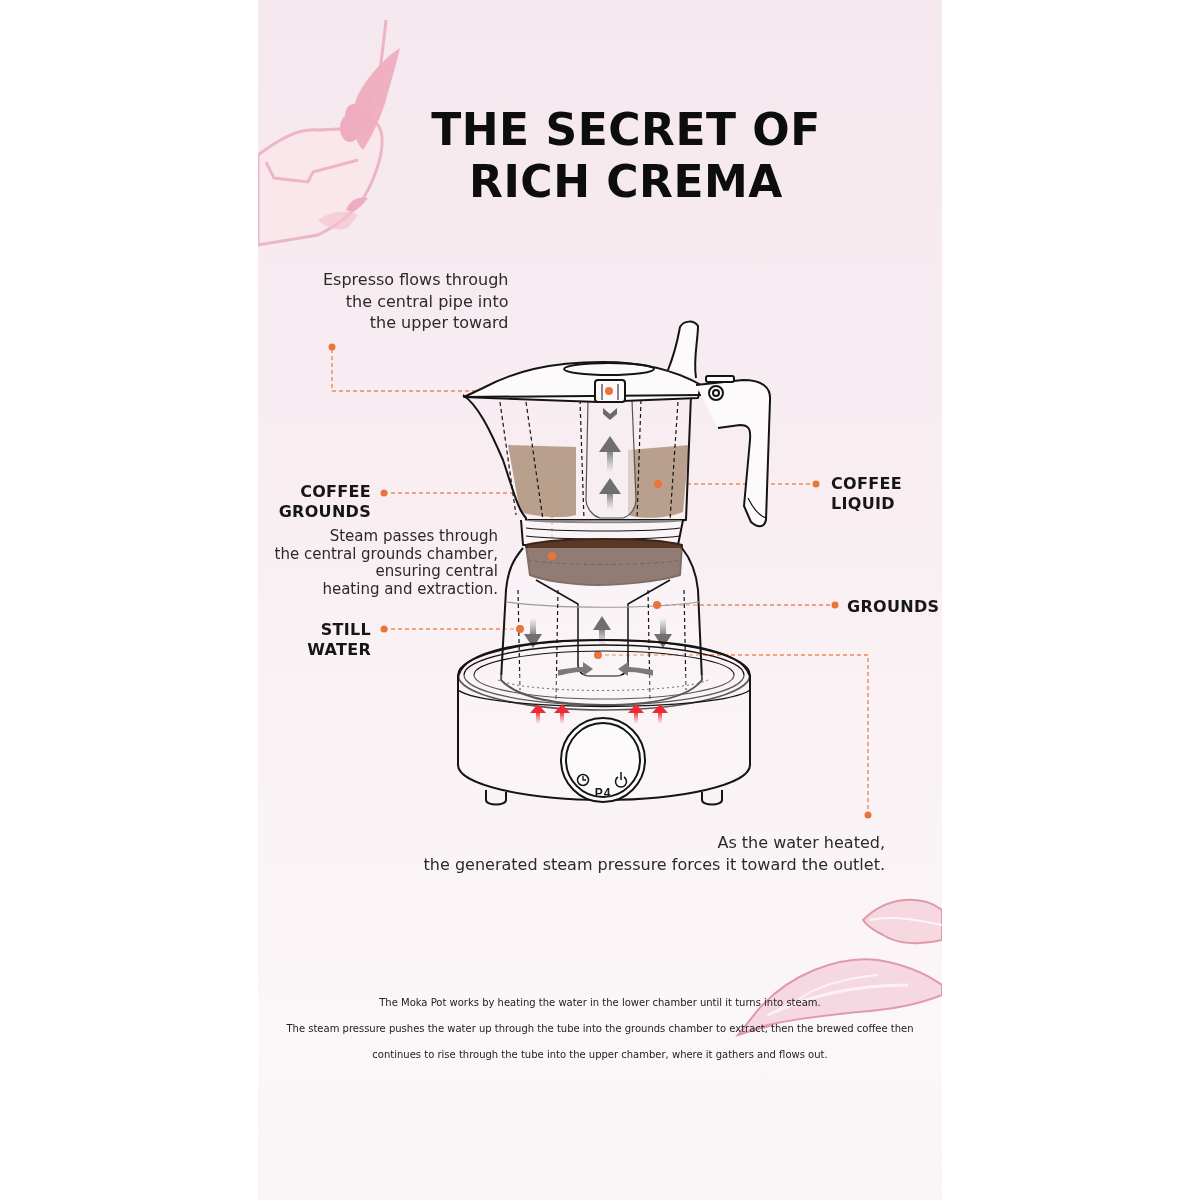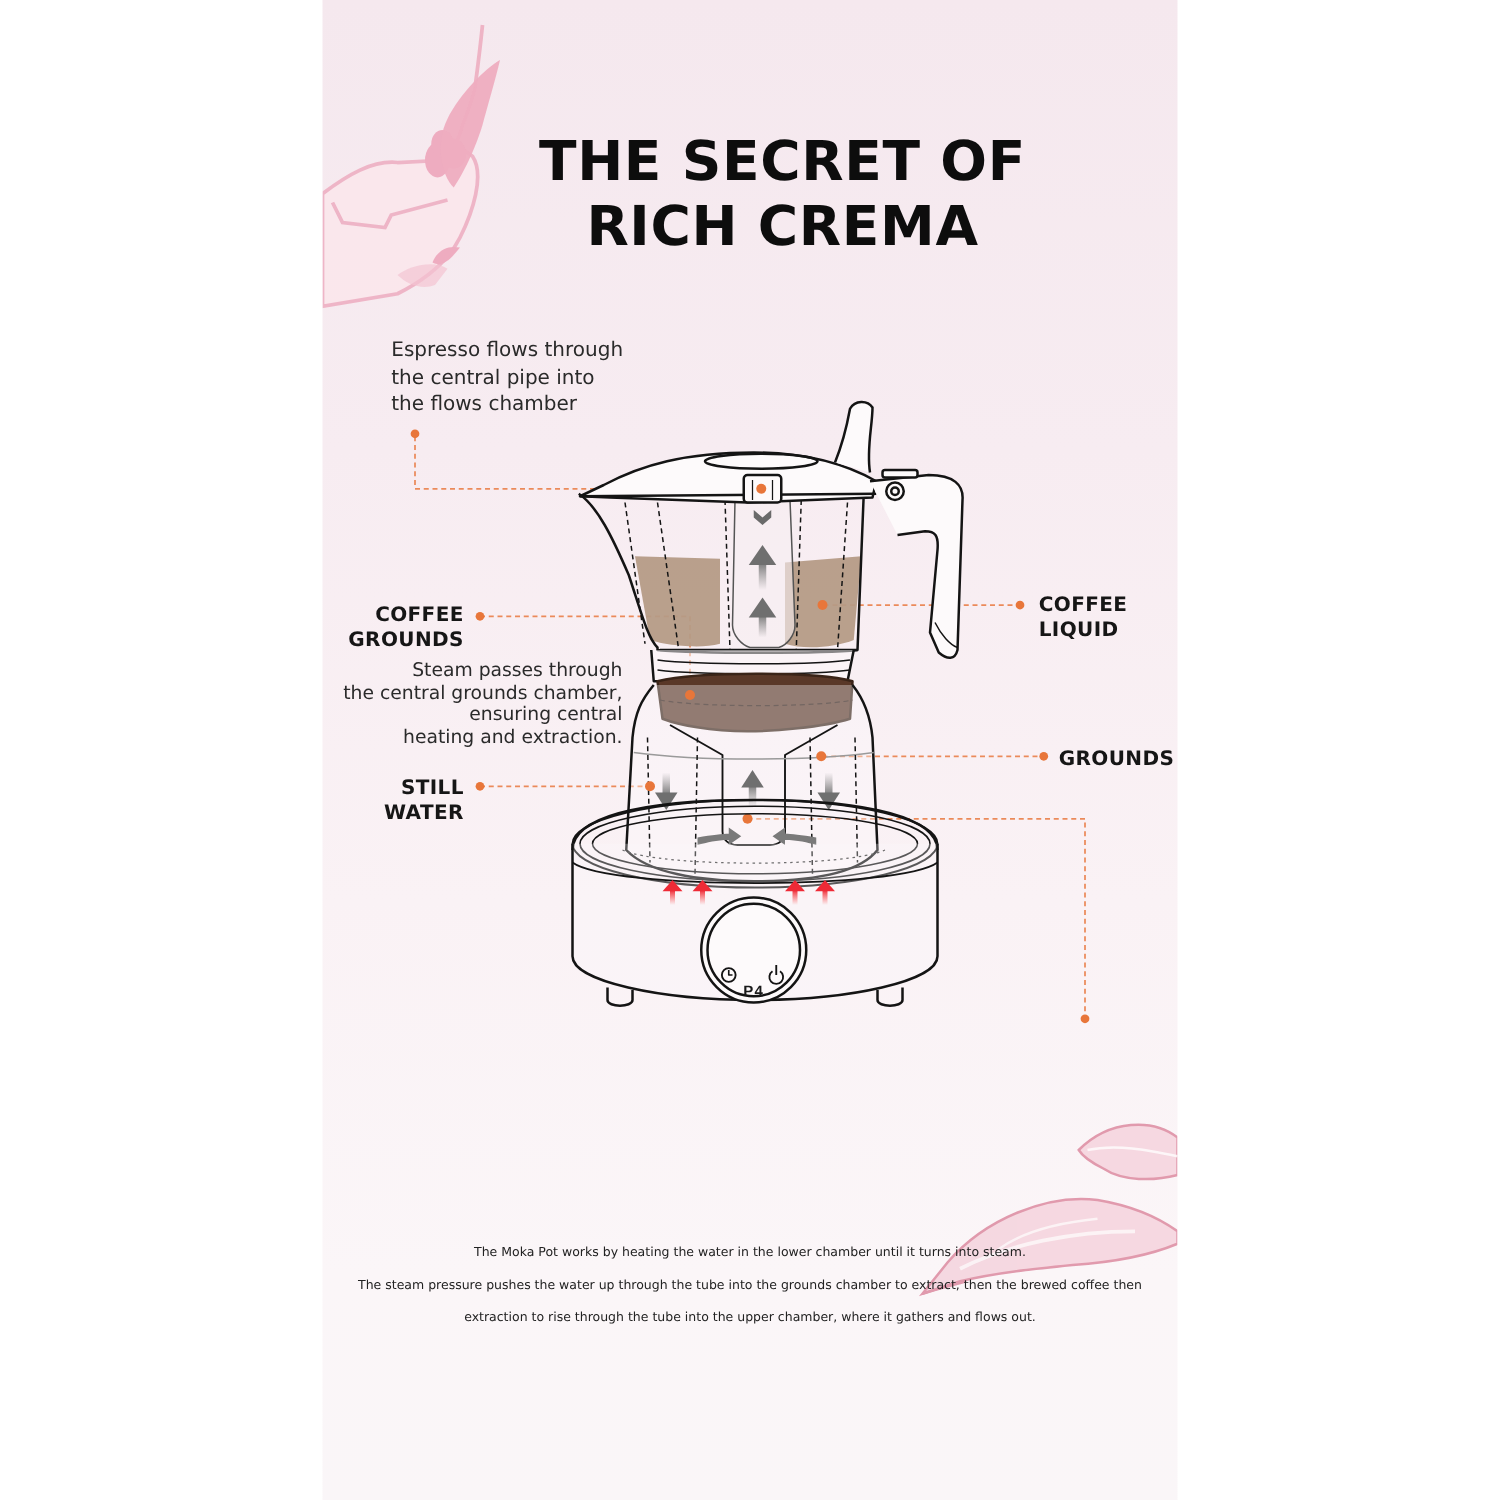--- a/index.html
+++ b/index.html
@@ -25,7 +25,7 @@
     font-family: "DejaVu Sans", sans-serif;
   }
   .note span { display: block; white-space: nowrap; }
-  .note-espresso { left: 55px; top: 269px; }
+  .note-espresso { left: 65px; top: 269px; text-align: right; }
   .note-steam { right: 444px; top: 528px; text-align: right; font-size: 15px; line-height: 17.5px; }
   .note-heated { right: 57px; top: 832px; text-align: right; font-size: 16px; line-height: 22px; }
 

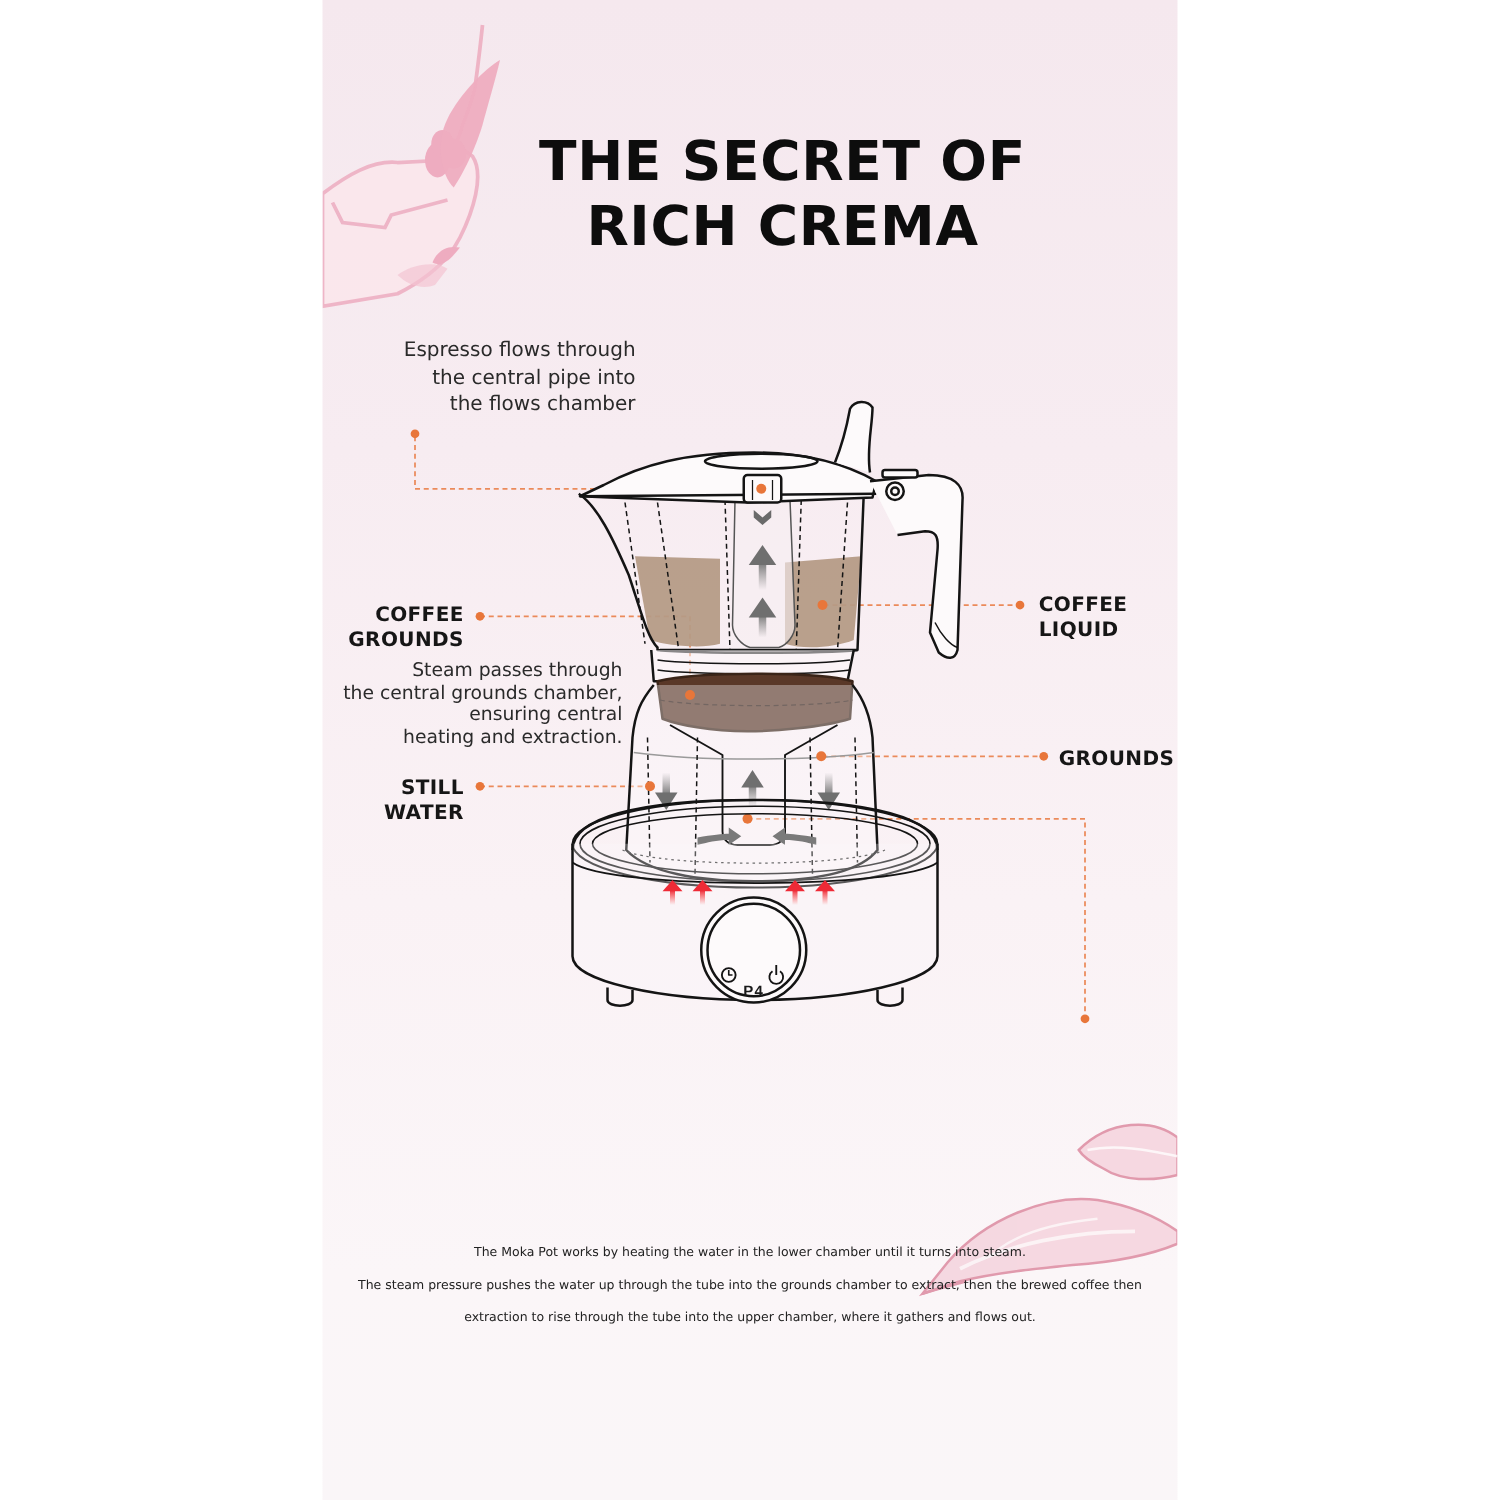--- a/index.html
+++ b/index.html
@@ -233,7 +233,7 @@
   <div class="note note-espresso">
     <span>Espresso flows through</span>
     <span>the central pipe into</span>
-    <span>the flows chamber</span>
+    <span>the upper toward</span>
   </div>
 
   <div class="label label-grounds">

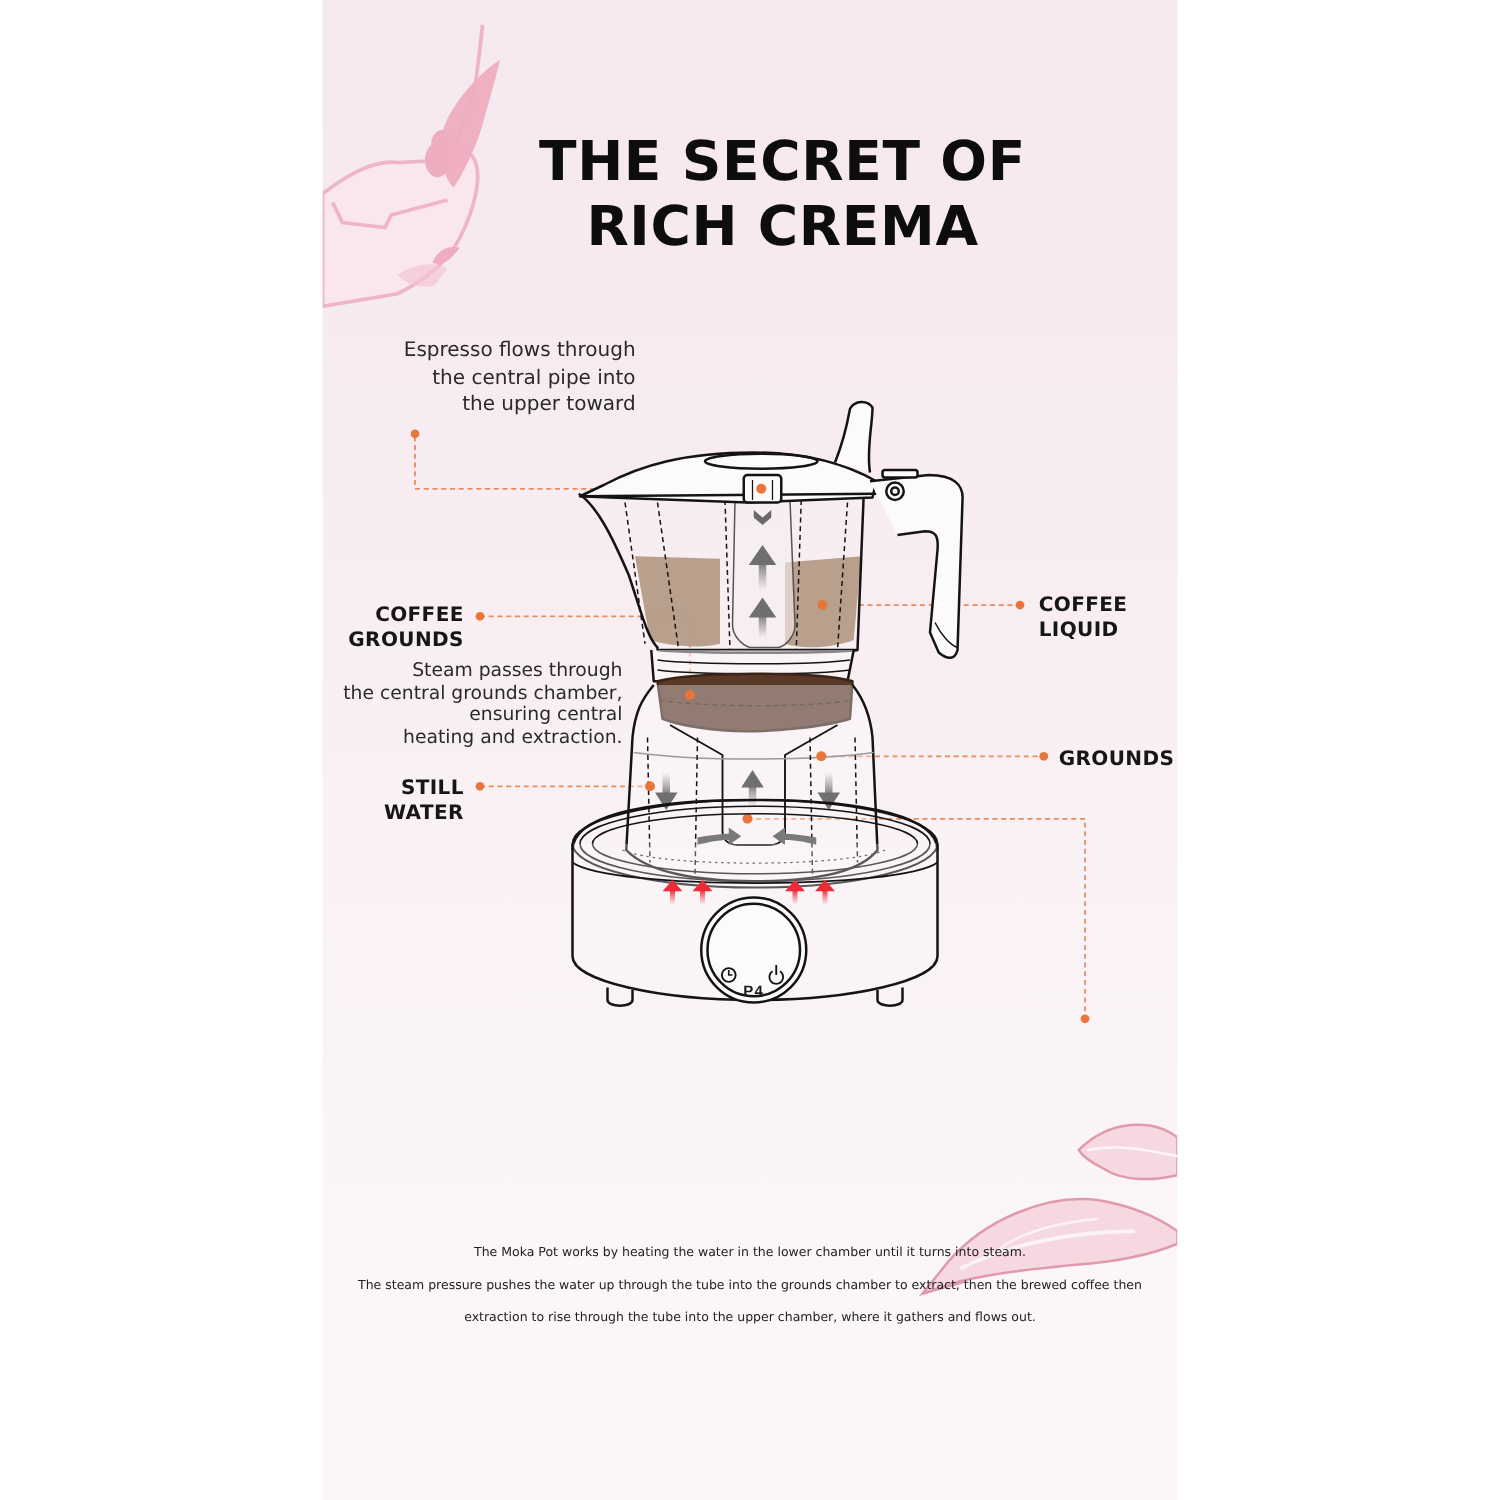--- a/index.html
+++ b/index.html
@@ -262,6 +262,10 @@
     <span>GROUNDS</span>
   </div>
 
+  <div class="note note-heated">
+    <span>As the water heated,</span>
+    <span>the generated steam pressure forces it toward the outlet.</span>
+  </div>
 
   <div class="summary">
     <p>The Moka Pot works by heating the water in the lower chamber until it turns into steam.</p>

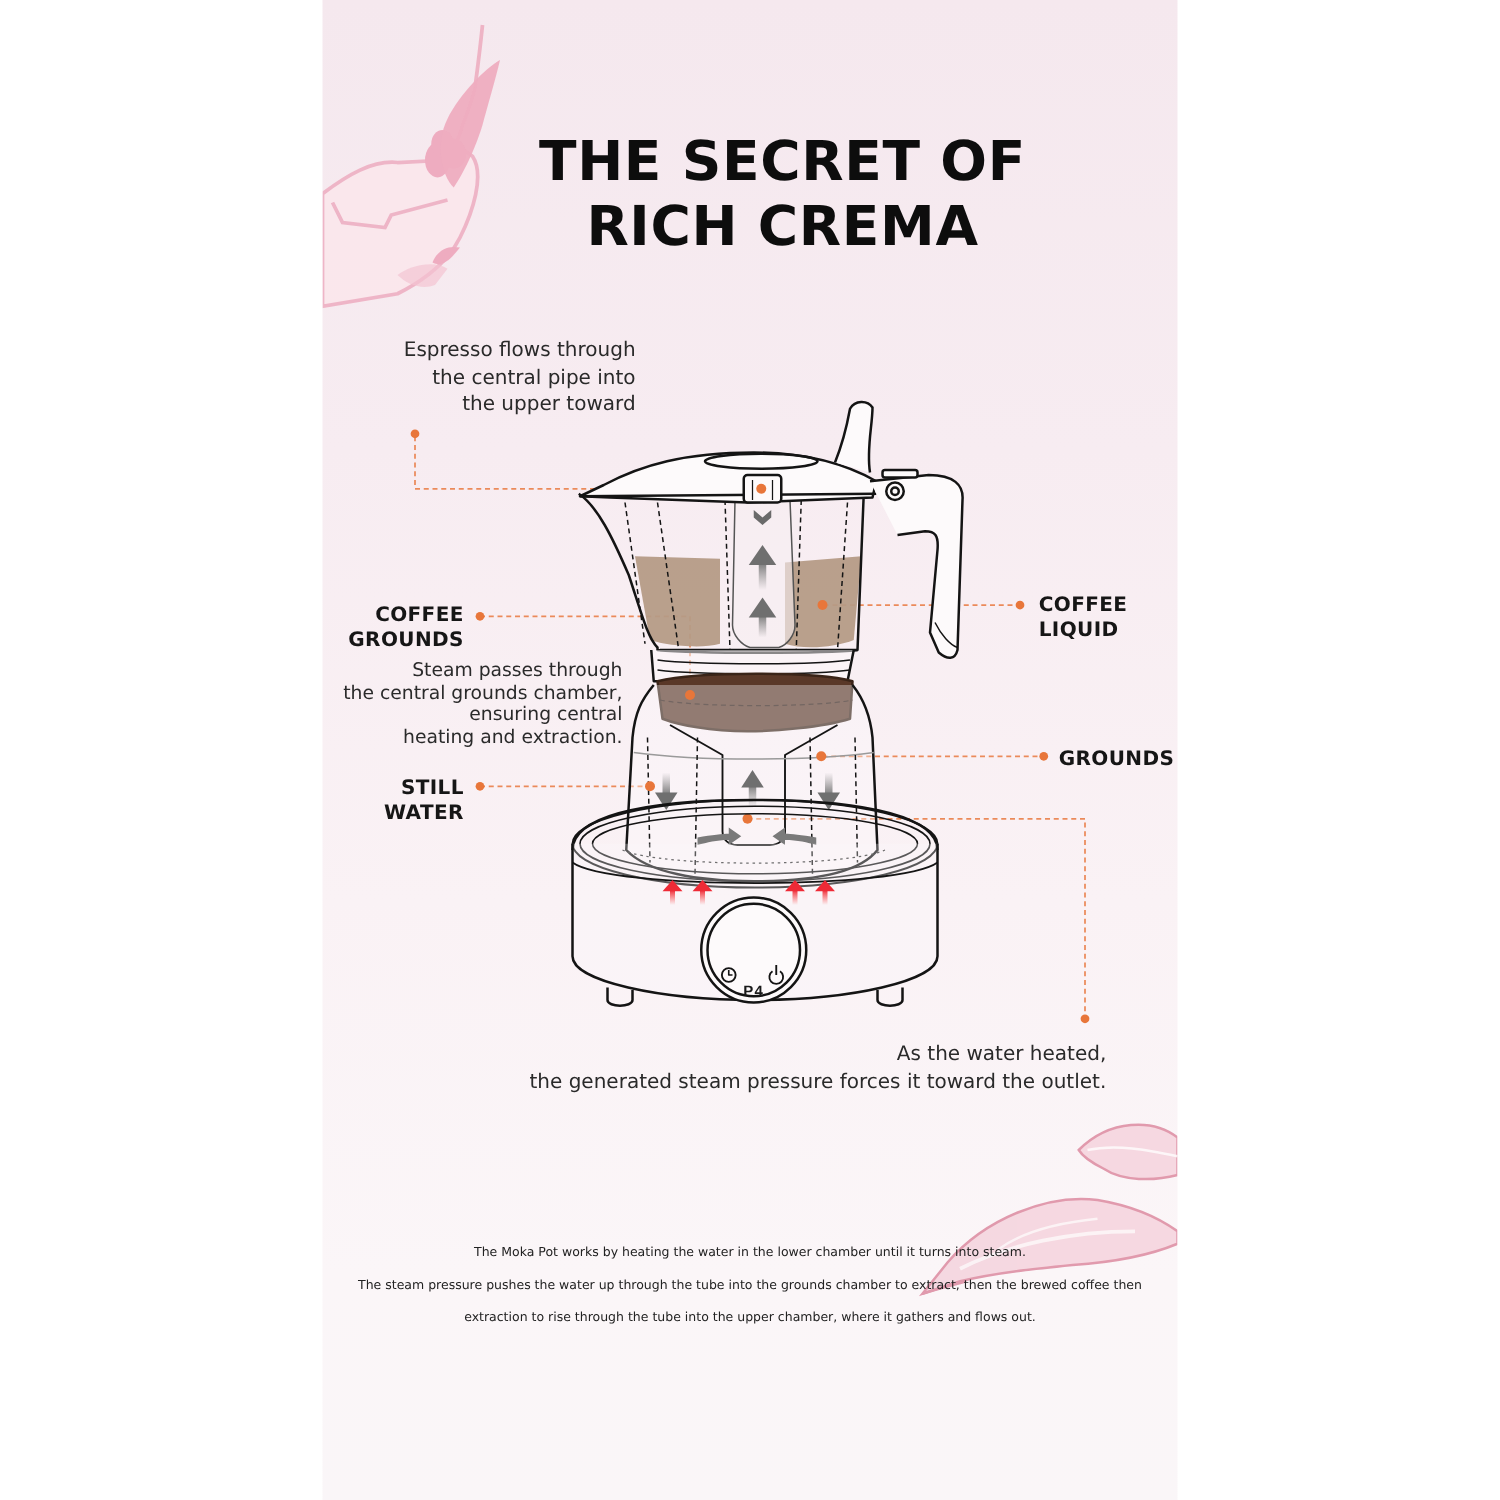--- a/index.html
+++ b/index.html
@@ -269,7 +269,7 @@
 
   <div class="summary">
     <p>The Moka Pot works by heating the water in the lower chamber until it turns into steam.</p>
-    <p>The steam pressure pushes the water up through the tube into the grounds chamber to extract, then the brewed coffee then extraction to rise through the tube into the upper chamber, where it gathers and flows out.</p>
+    <p>The steam pressure pushes the water up through the tube into the grounds chamber to extract, then the brewed coffee then continues to rise through the tube into the upper chamber, where it gathers and flows out.</p>
   </div>
 </div>
 

